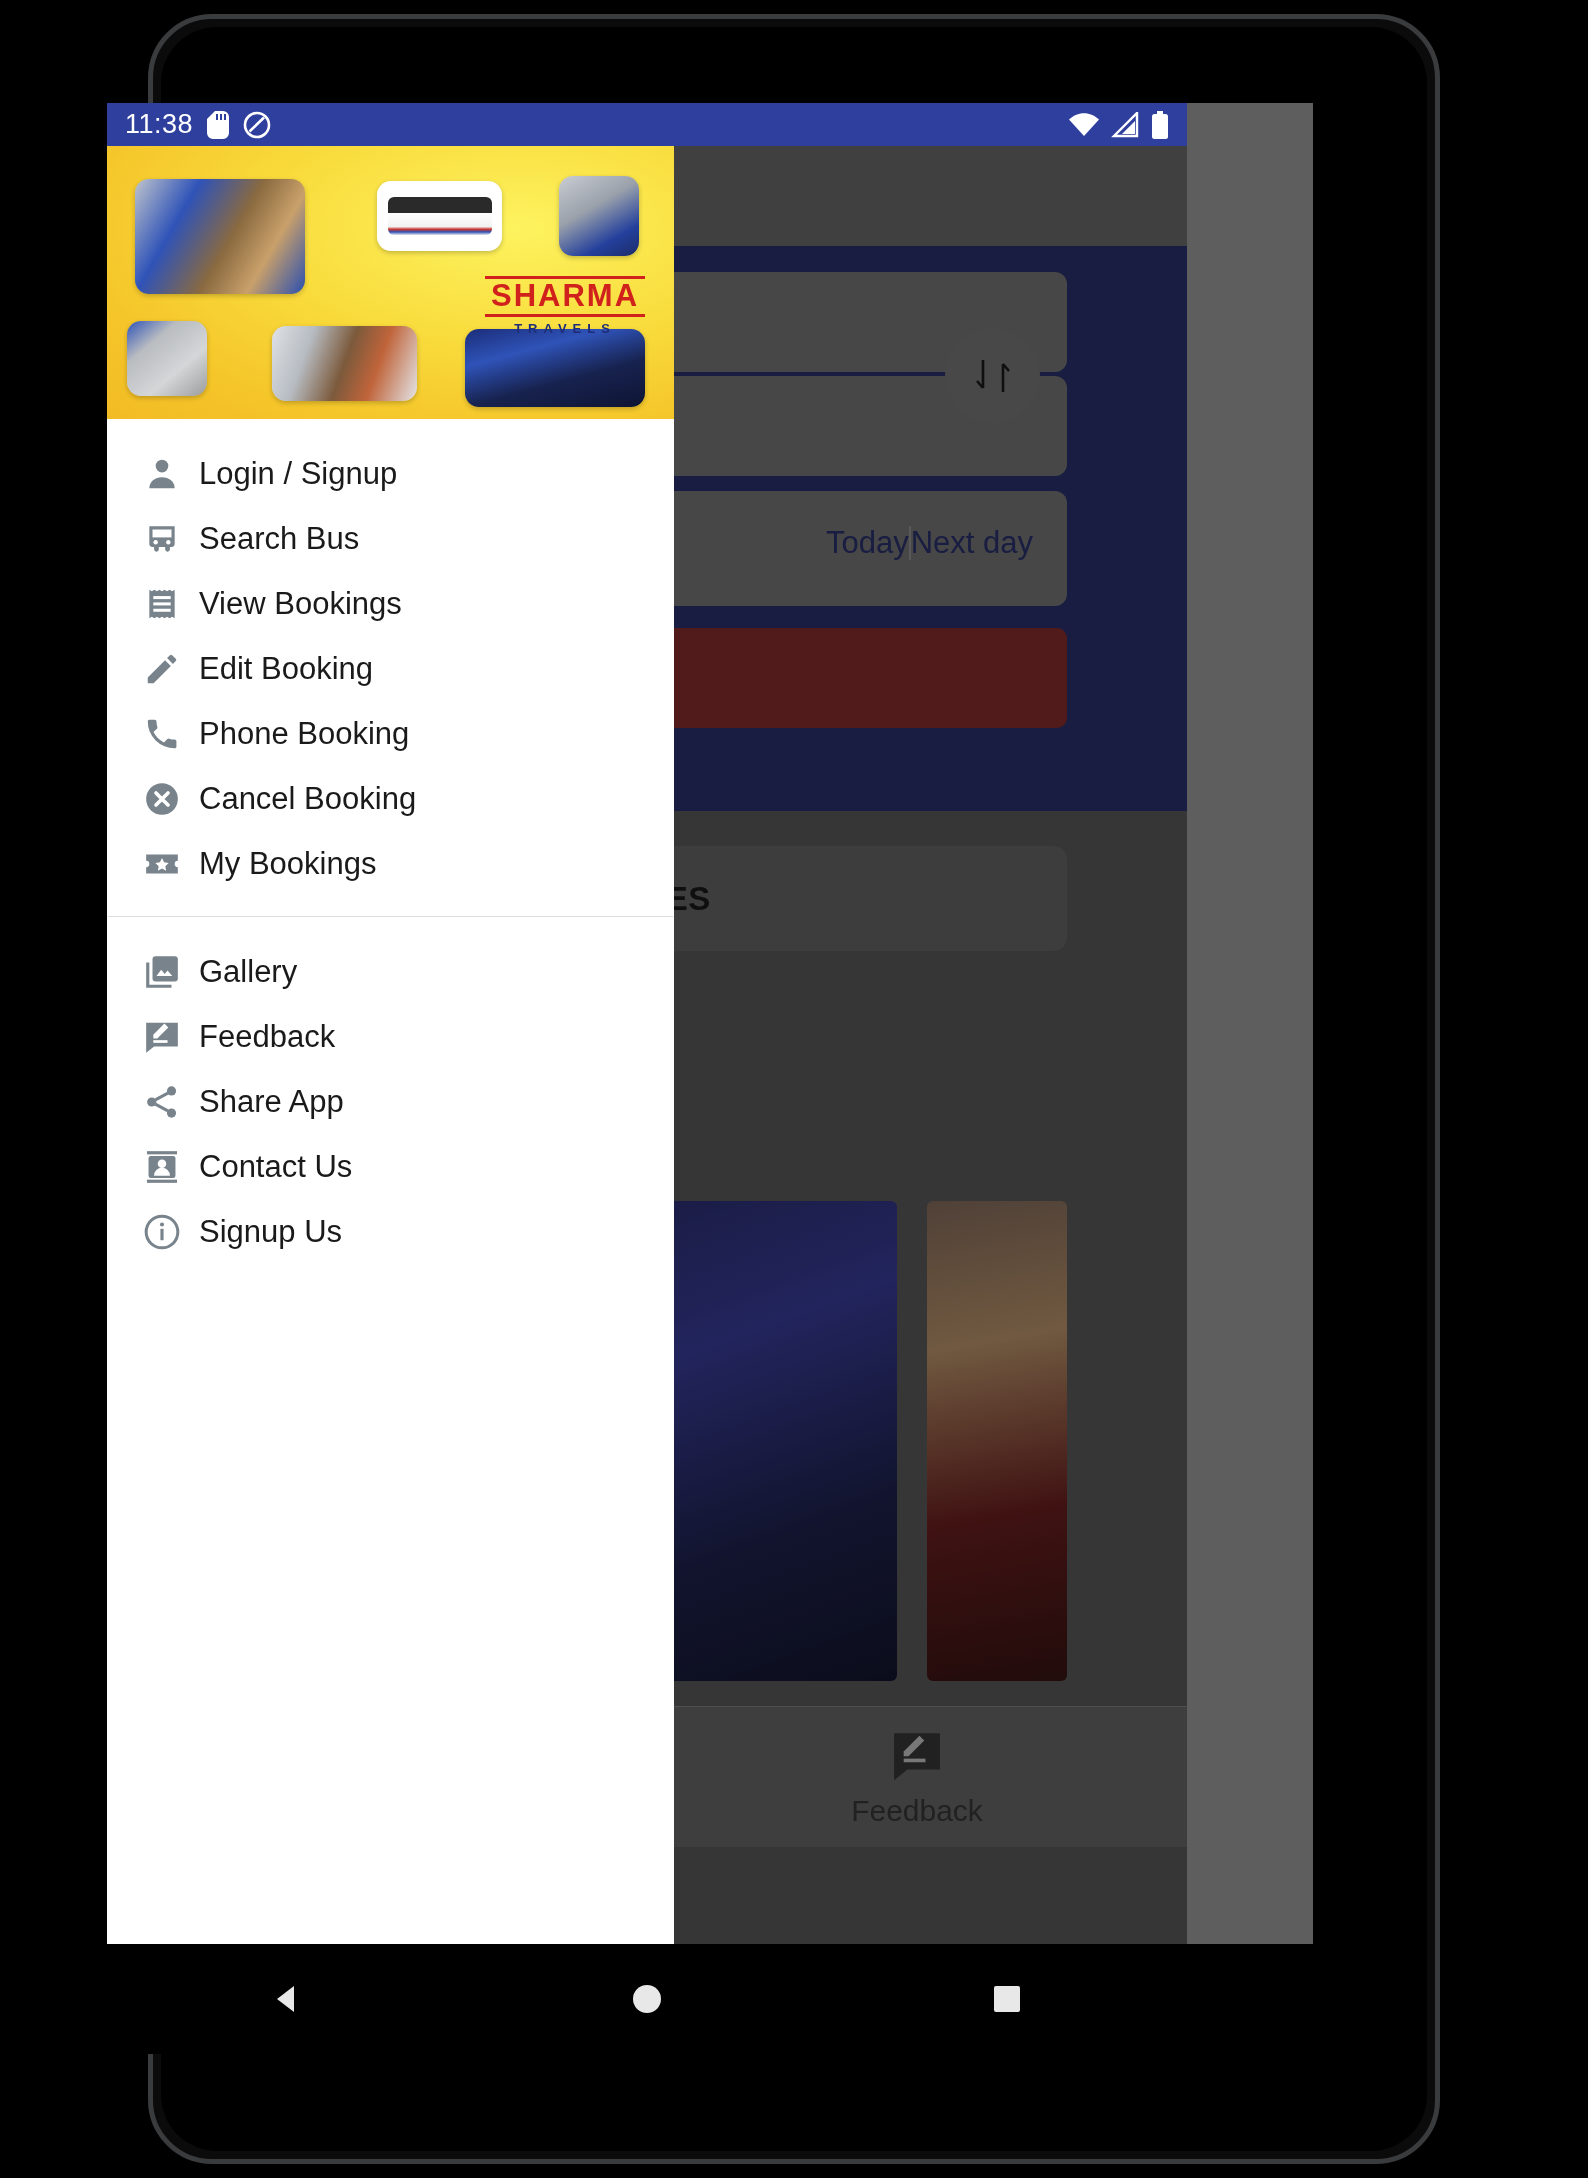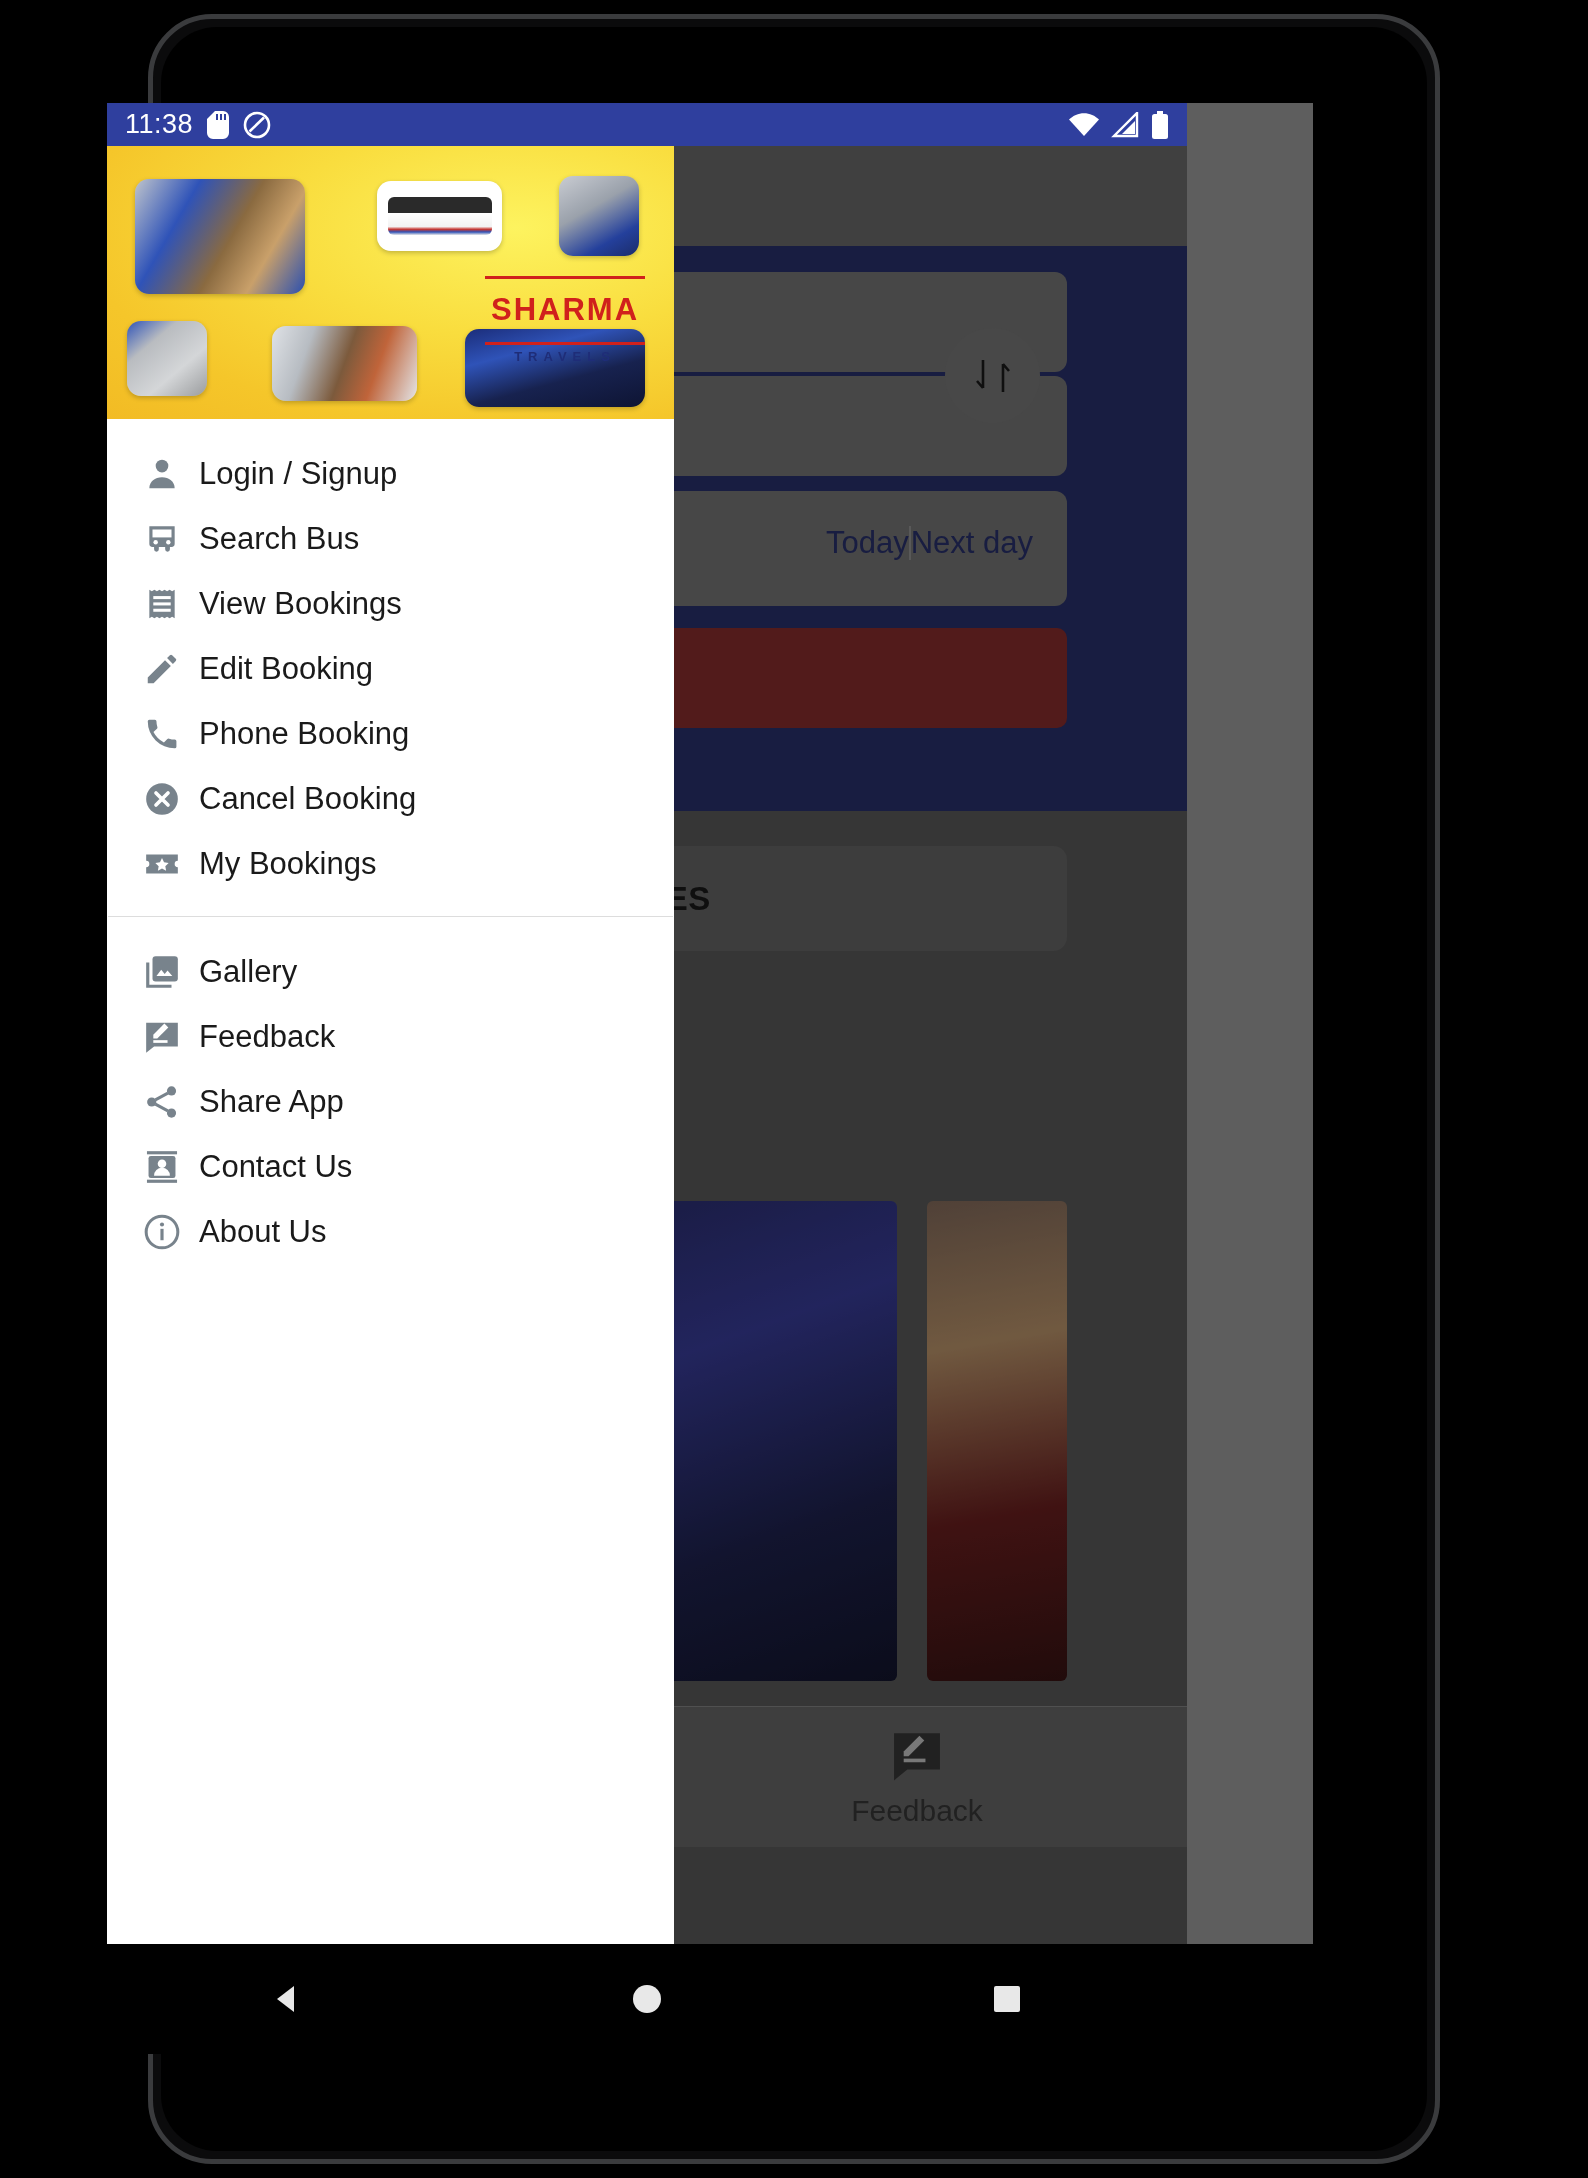--- a/index.html
+++ b/index.html
@@ -76,7 +76,7 @@
     background:linear-gradient(165deg,#1b2d7a 0%,#2f53b8 30%,#17224f 62%,#0e1433 100%);}
   #hdr-logo{position:absolute;left:378px;top:130px;width:160px;text-align:center;}
   #hdr-logo .brand{font-size:31px;font-weight:bold;color:#d0211c;letter-spacing:2px;
-    border-top:3px solid #d0211c;border-bottom:3px solid #d0211c;padding:15px 0;line-height:1.05;}
+    border-top:3px solid #d0211c;border-bottom:3px solid #d0211c;padding:1px 0;line-height:1.05;}
   #hdr-logo .sub{font-size:13px;letter-spacing:6px;color:#1f2d78;margin-top:4px;font-weight:bold;}
 
   #menu-list{padding:0;}

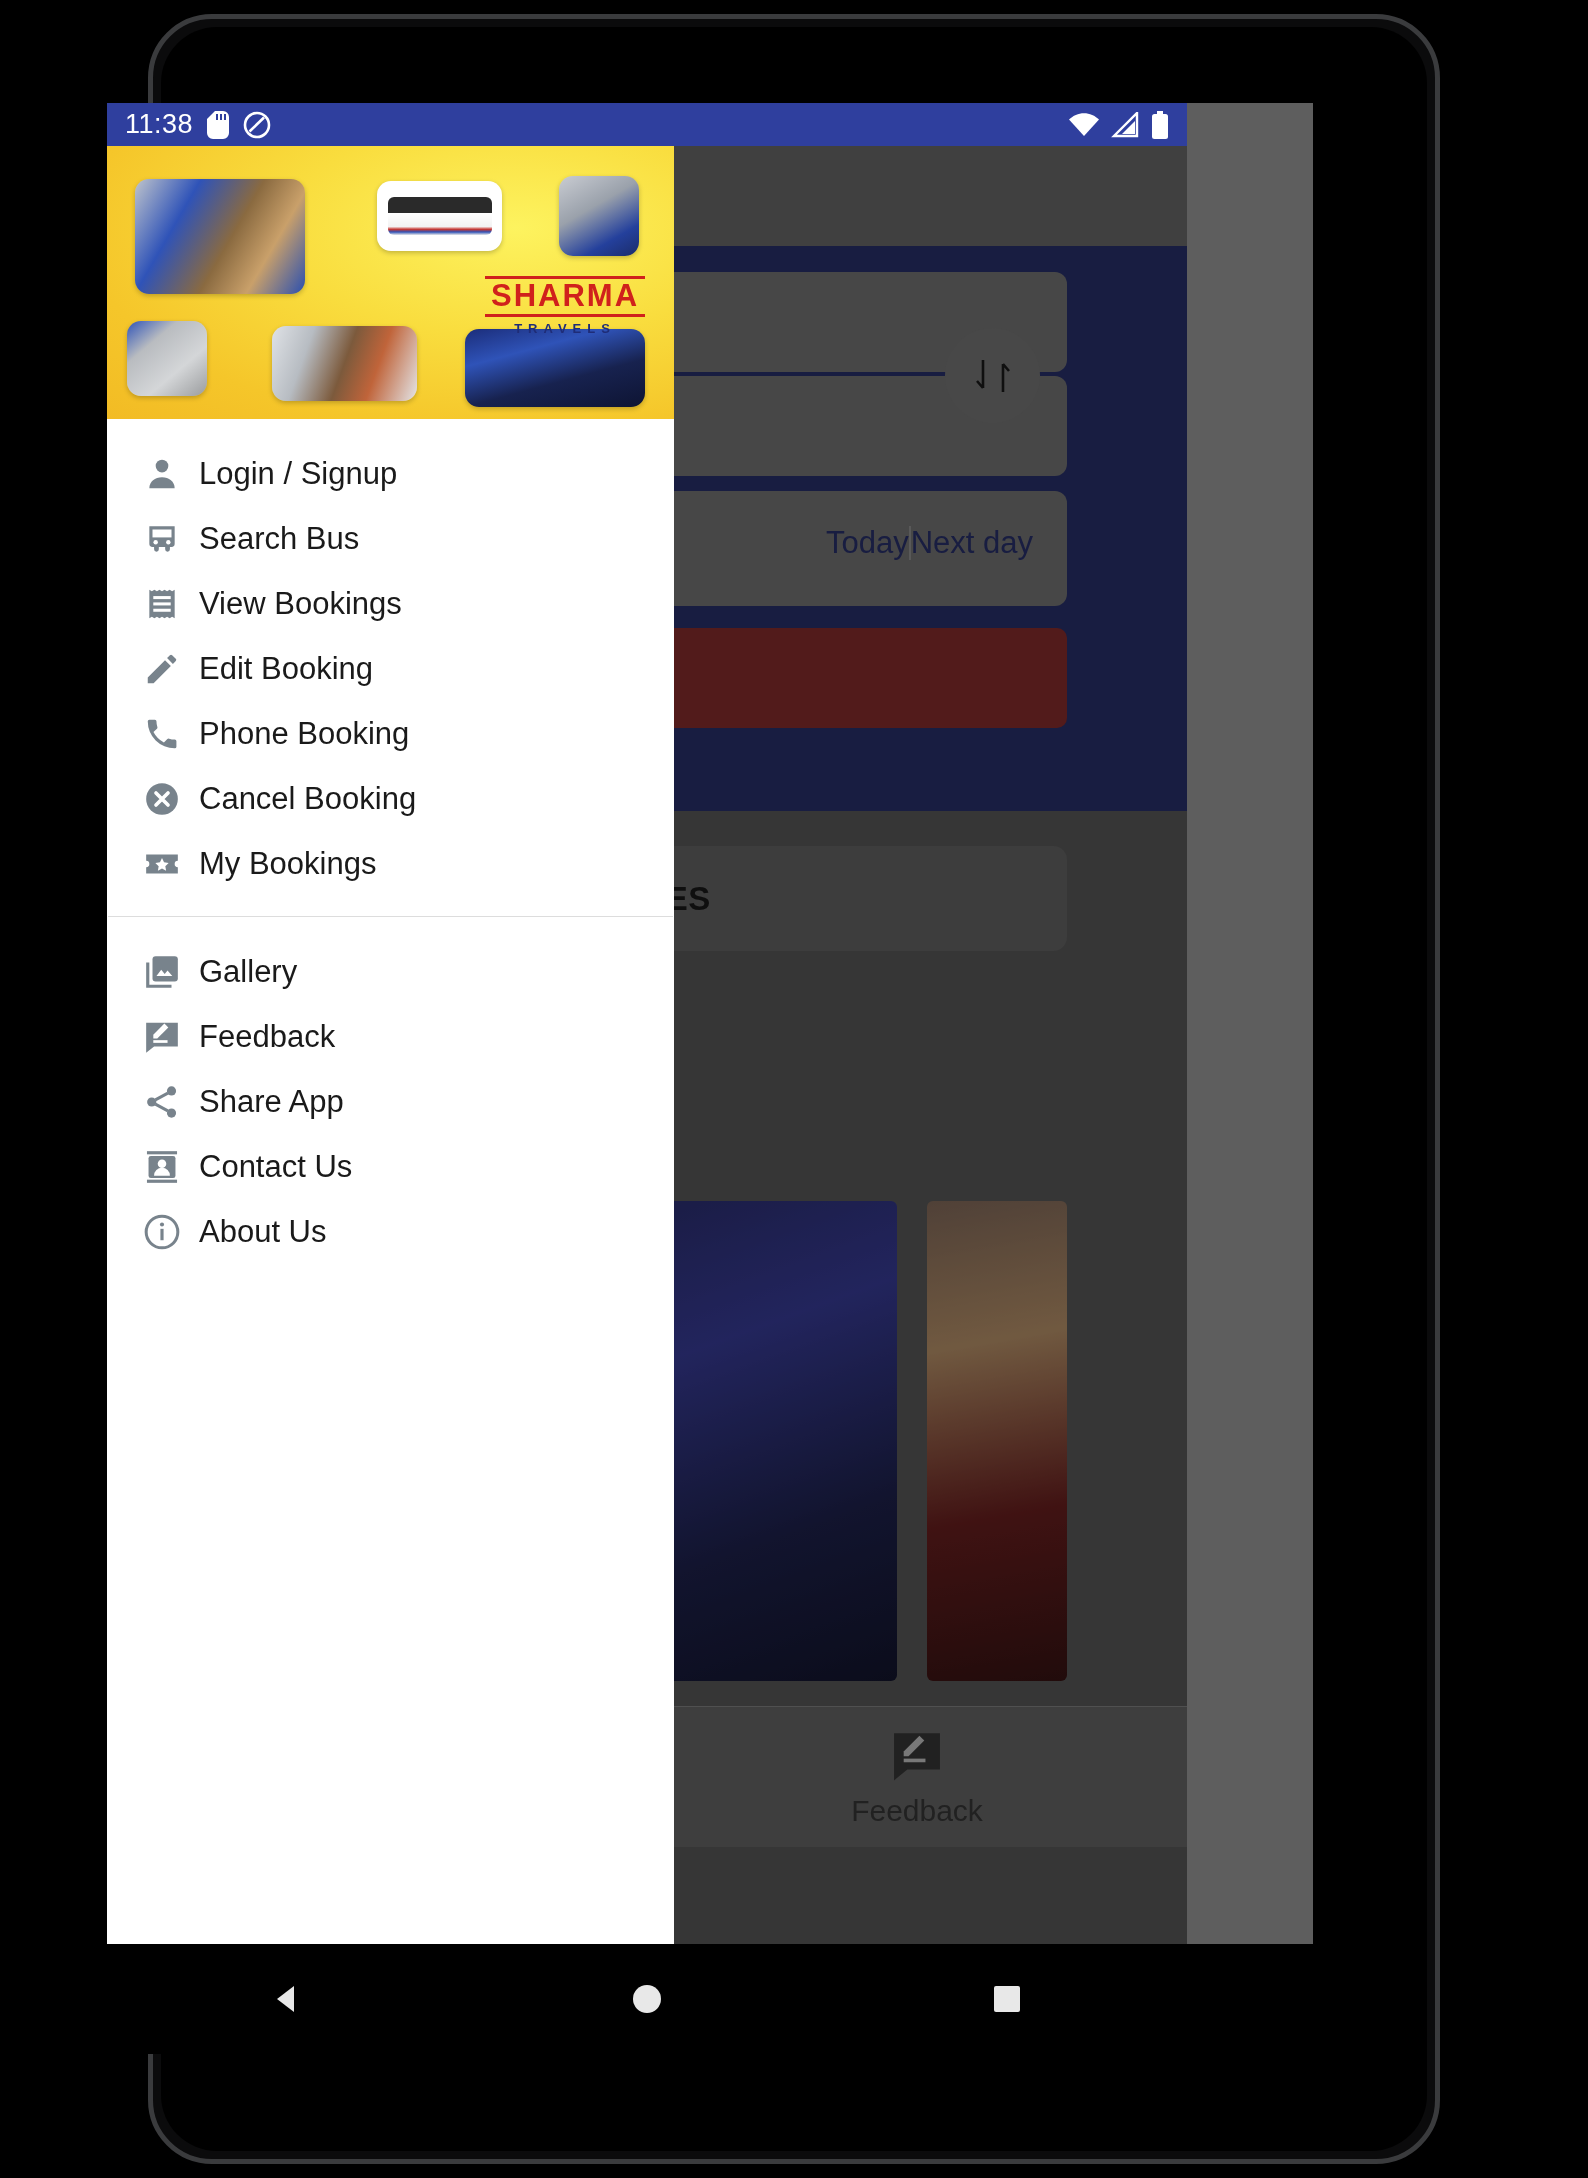--- a/index.html
+++ b/index.html
@@ -355,7 +355,7 @@
                 <rect x="11" y="10" width="2" height="7.2" fill="#78838c"></rect>
               </svg>
           </span>
-          <span class="mi-label">About Us</span>
+          <span class="mi-label">Signup Us</span>
         </div>
 
 

